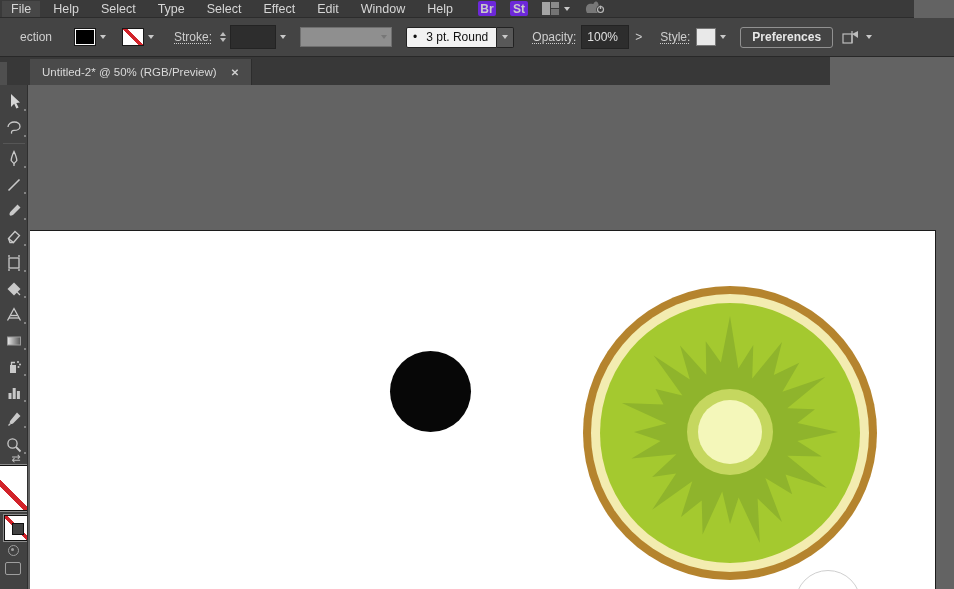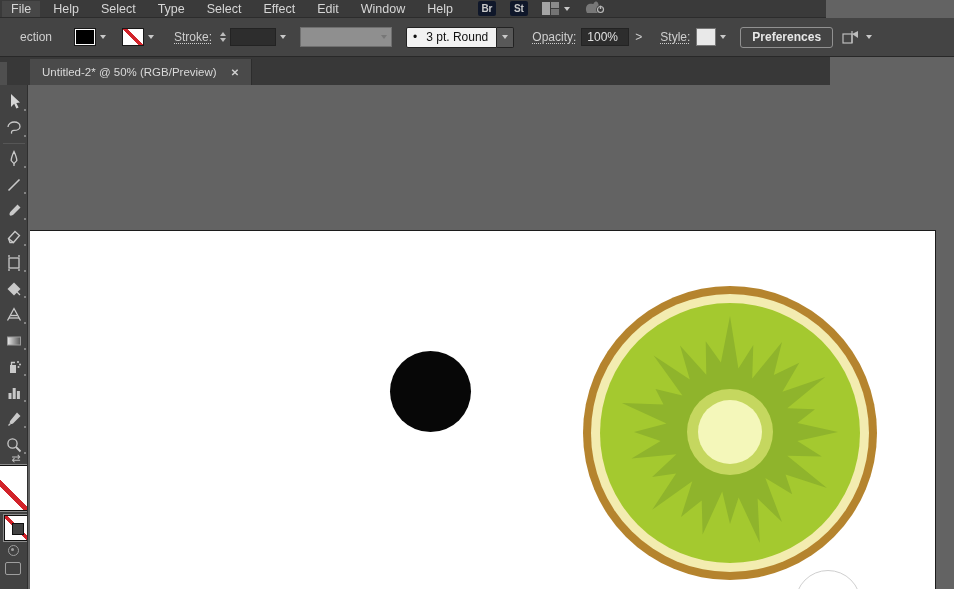--- a/index.html
+++ b/index.html
@@ -8,7 +8,7 @@
   .app { position:relative; width:954px; height:589px; overflow:hidden; }
 
   
-  .menubar { position:absolute; left:0; top:0; width:826px; height:18px;
+  .menubar { position:absolute; left:0; top:0; width:914px; height:18px;
     background:#3a3a3a; border-bottom:1px solid #2c2c2c;
     display:flex; align-items:center; color:#d6d6d6; font-size:12.5px; }
   .menu-item { padding:1px 9px; margin:0 2px; cursor:default; white-space:nowrap; }

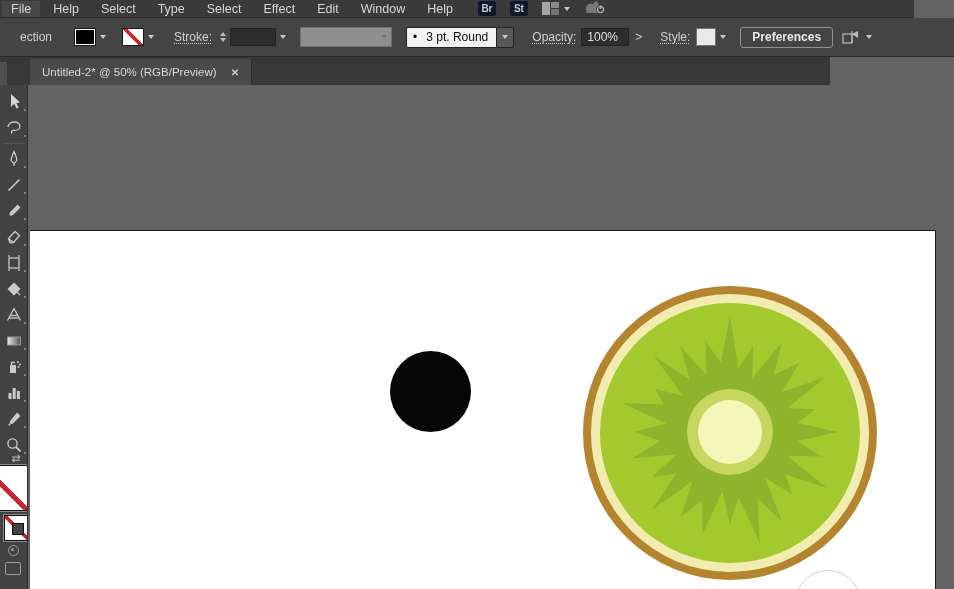--- a/index.html
+++ b/index.html
@@ -14,8 +14,8 @@
   .menu-item { padding:1px 9px; margin:0 2px; cursor:default; white-space:nowrap; }
   .menu-item:first-child { background:#474747; margin-left:2px; }
   .menubar-icons { display:flex; align-items:center; margin-left:14px; gap:14px; }
-  .badge { width:18px; height:15px; background:#0f172a; border-radius:2px;
-    color:#c9c9c9; font-size:10px; font-weight:bold; display:flex;
+  .badge { width:18px; height:15px; background:#6d28d9; border-radius:2px;
+    color:#c9c9c9; font-size:12px; font-weight:bold; display:flex;
     align-items:center; justify-content:center; }
   .chev { width:0; height:0; border-left:3.5px solid transparent;
     border-right:3.5px solid transparent; border-top:4px solid #c9c9c9; display:inline-block; }

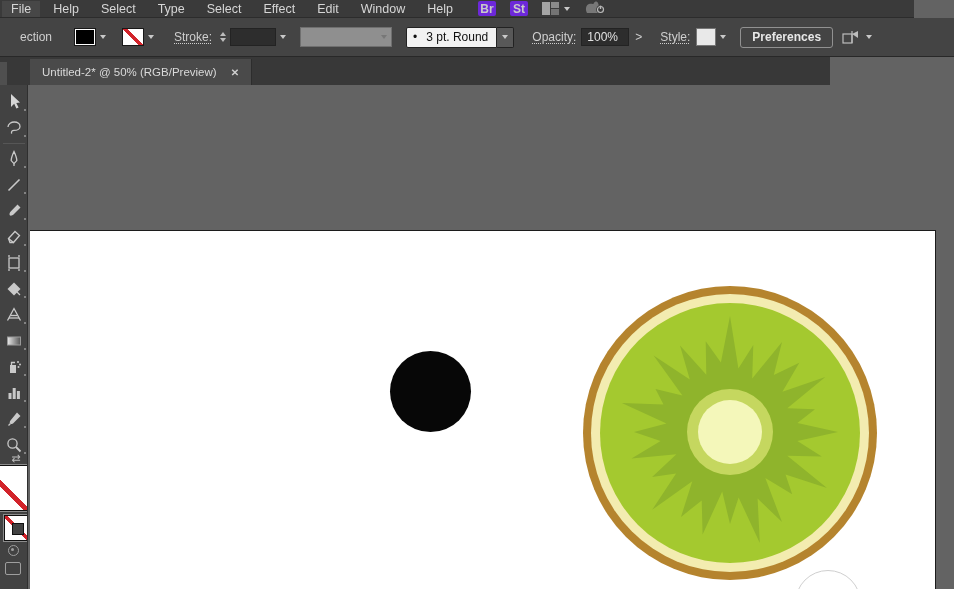--- a/index.html
+++ b/index.html
@@ -37,7 +37,7 @@
     border-right:3.5px solid transparent; display:block; }
   .stepper .up { border-bottom:4px solid #bdbdbd; }
   .stepper .dn { border-top:4px solid #bdbdbd; }
-  .field-dark { background:#2d2d2d; border:1px solid #232323; height:18px; color:#e0e0e0;
+  .field-dark { background:#2d2d2d; border:1px solid #232323; height:24px; color:#e0e0e0;
     display:flex; align-items:center; padding:0 5px; }
   .field-disabled { background:#8f8f8f; border:1px solid #6f6f6f; height:20px; width:92px;
     margin-left:8px; display:flex; align-items:center; justify-content:flex-end; padding-right:4px; }

